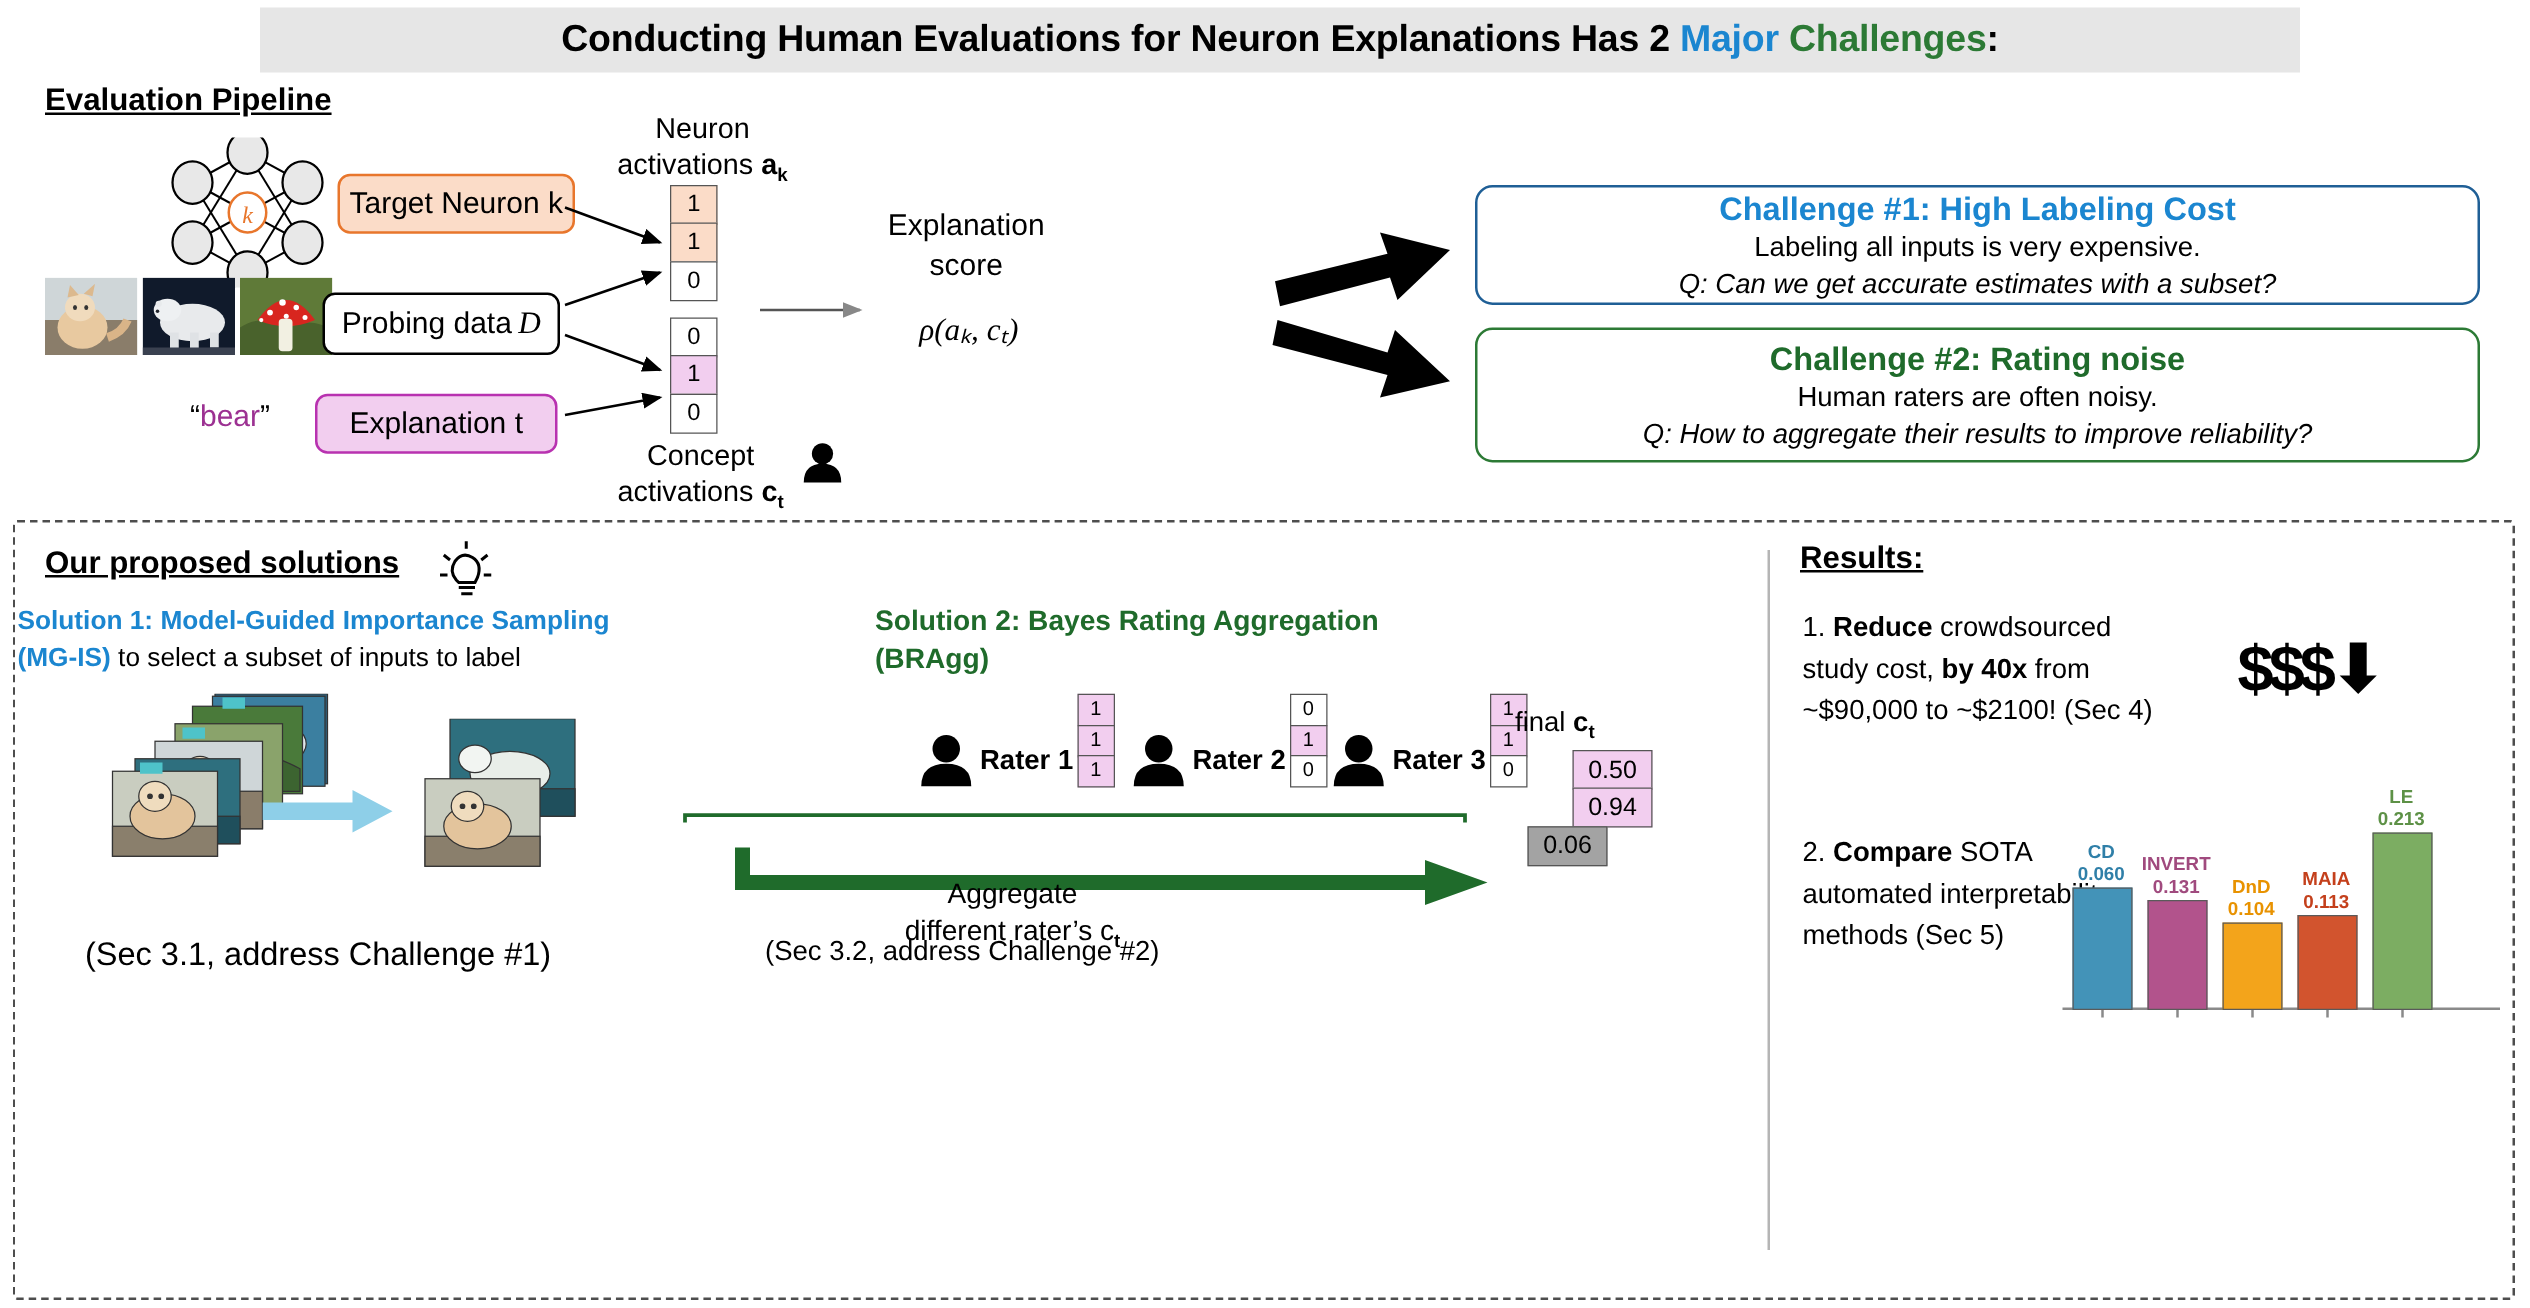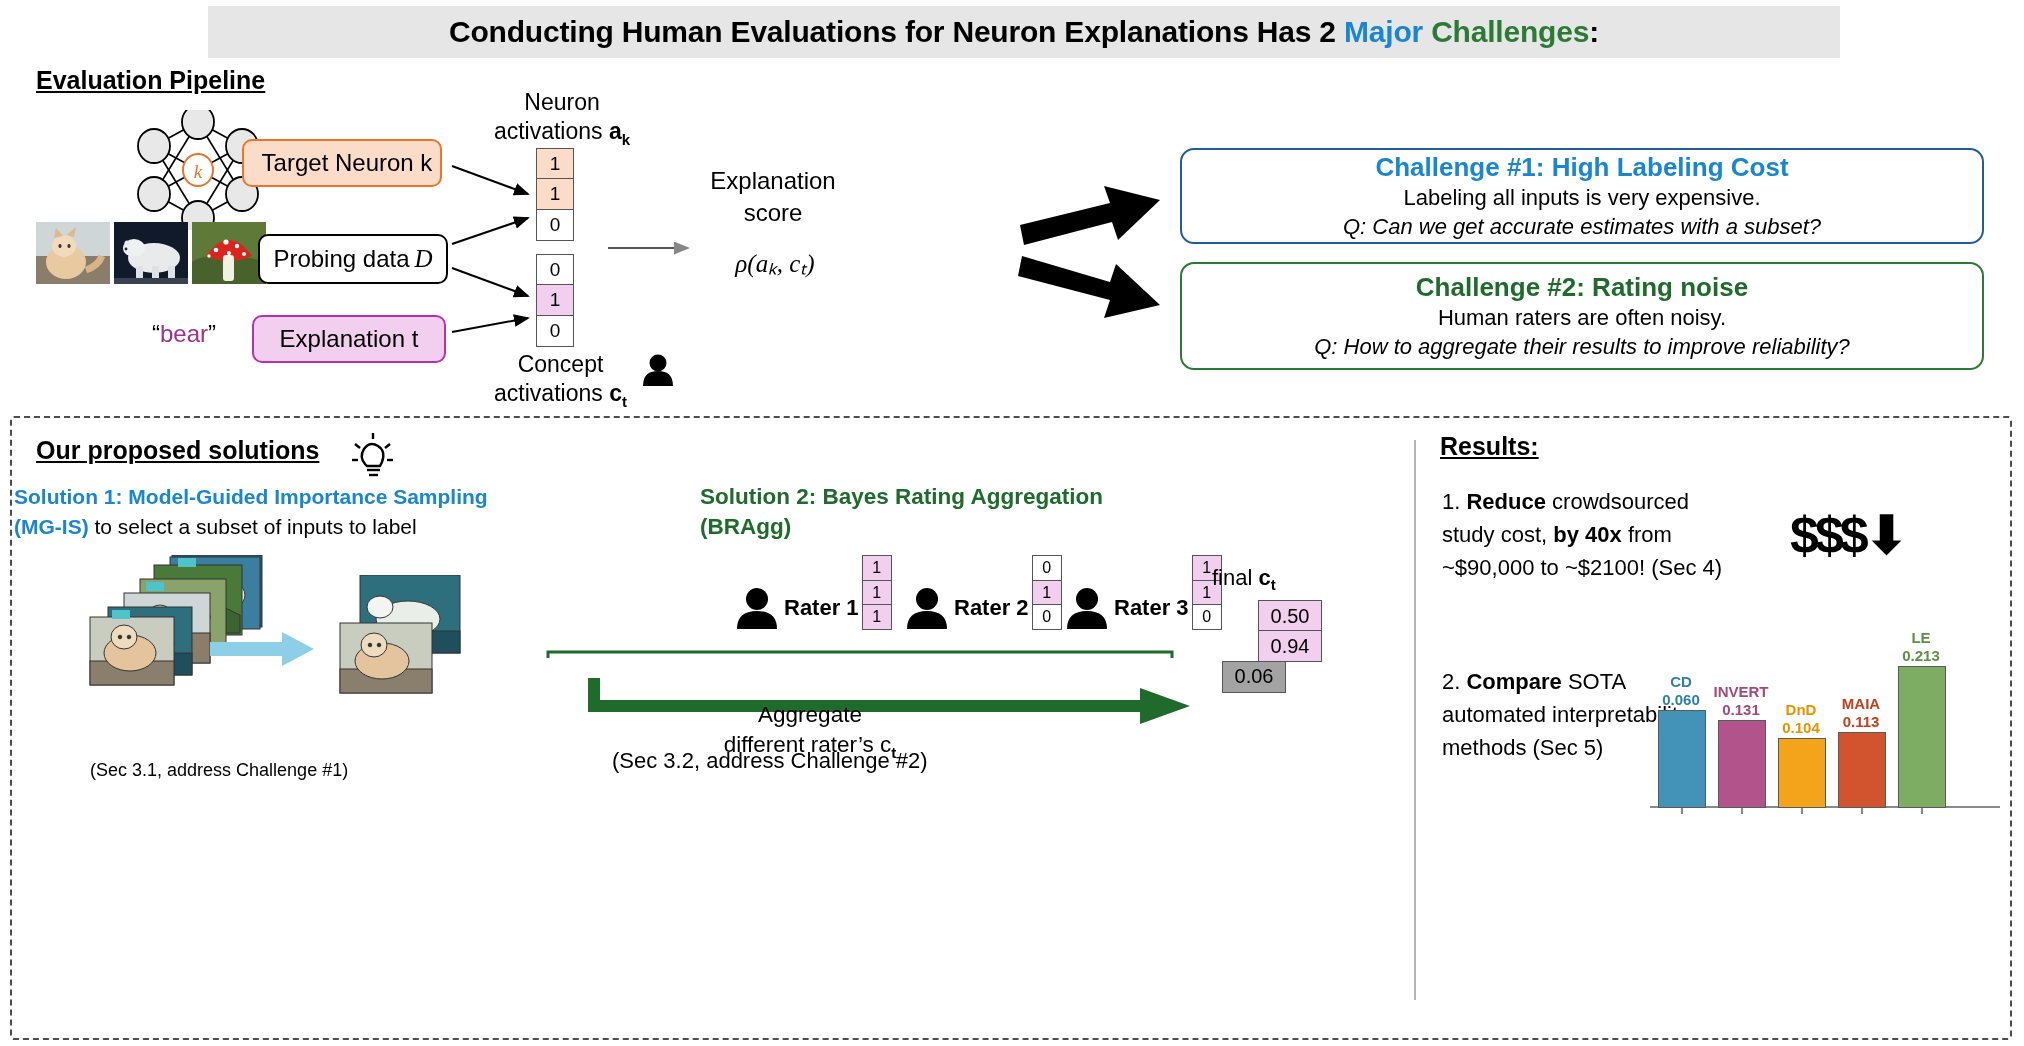--- a/index.html
+++ b/index.html
@@ -36,8 +36,8 @@
     font-size:24px; white-space:nowrap;
   }
   #box-target-neuron{
-    left:242px; top:139px; width:186px; height:44px;
-    background:#fbdcc8; border:2.5px solid #e8762c;padding-left:10px;
+    left:270px; top:139px; width:186px; height:44px;
+    background:#fbdcc8; border:2.5px solid #e8762c;
   }
   #box-probing-data{
     left:258px; top:234px; width:186px; height:46px;

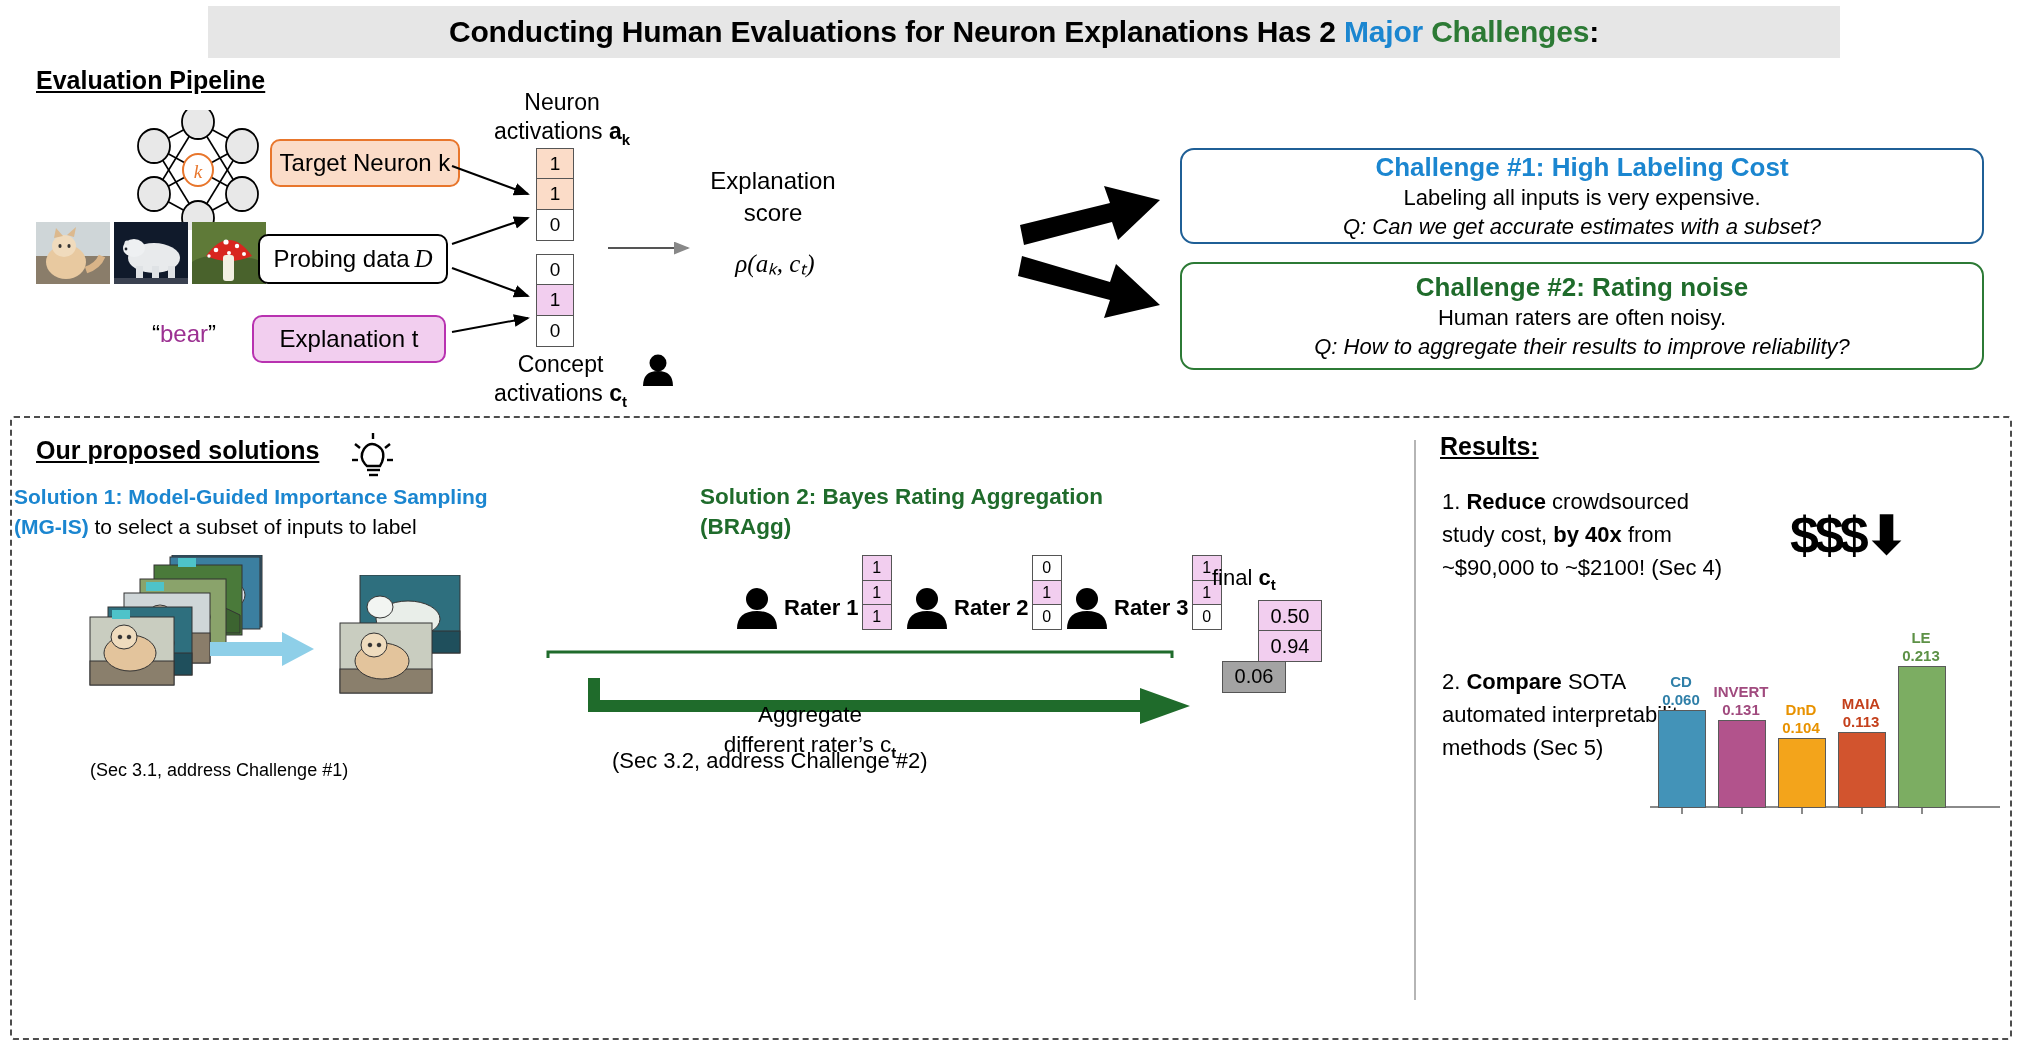--- a/index.html
+++ b/index.html
@@ -140,7 +140,7 @@
   #result-2{left:1442px; top:665px; width:250px; font-size:22px; line-height:33px;}
   #money{left:1790px; top:505px; font-size:52px; font-weight:bold; letter-spacing:-4px; white-space:nowrap;}
 
-  #sec31{left:90px; top:748px; font-size:18px;margin-top:12px;}
+  #sec31{left:68px; top:748px; font-size:26px;}
   #sec32{left:612px; top:748px; font-size:22px;}
 
   

